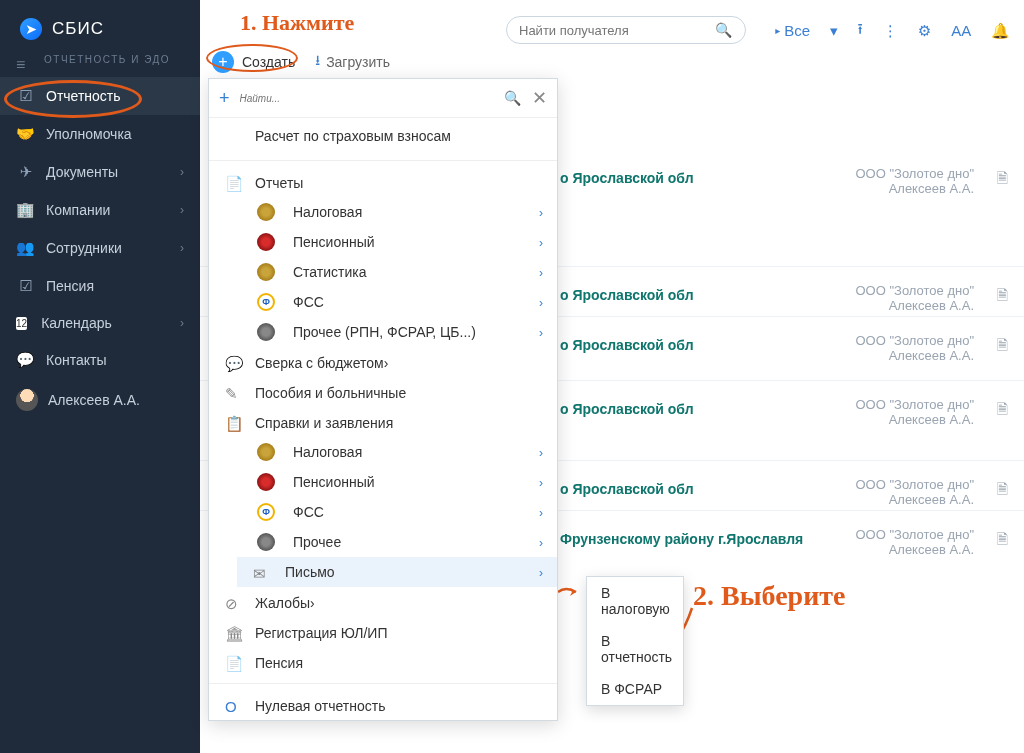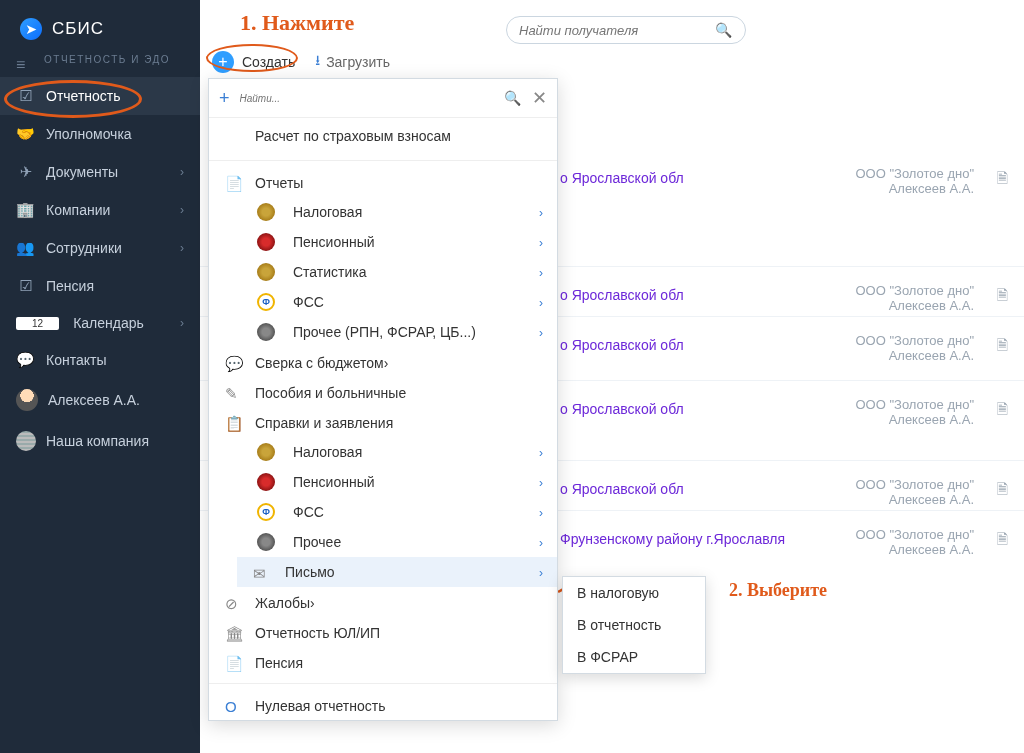--- a/index.html
+++ b/index.html
@@ -26,7 +26,7 @@
   
   .topbar { position:absolute; left:200px; top:0; right:0; height:70px; }
   .search { position:absolute; left:306px; top:16px; width:240px; height:28px; border:1px solid #cbd6e0; border-radius:14px; display:flex; align-items:center; padding:0 12px; color:#97a4b3; }
-  .search input { border:none; outline:none; flex:1; font-size:13px; color:#97a4b3; background:transparent;font-style:italic;}
+  .search input { border:none; outline:none; flex:1; font-size:13px; color:#97a4b3; background:transparent;}
   .search .mag { color:#3b7fd4; font-size:14px;}
   .top-icons { position:absolute; right:14px; top:18px; display:flex; gap:20px; align-items:center; }
   .top-icons .ti { color:#3b7fd4; cursor:pointer; font-size:15px; }

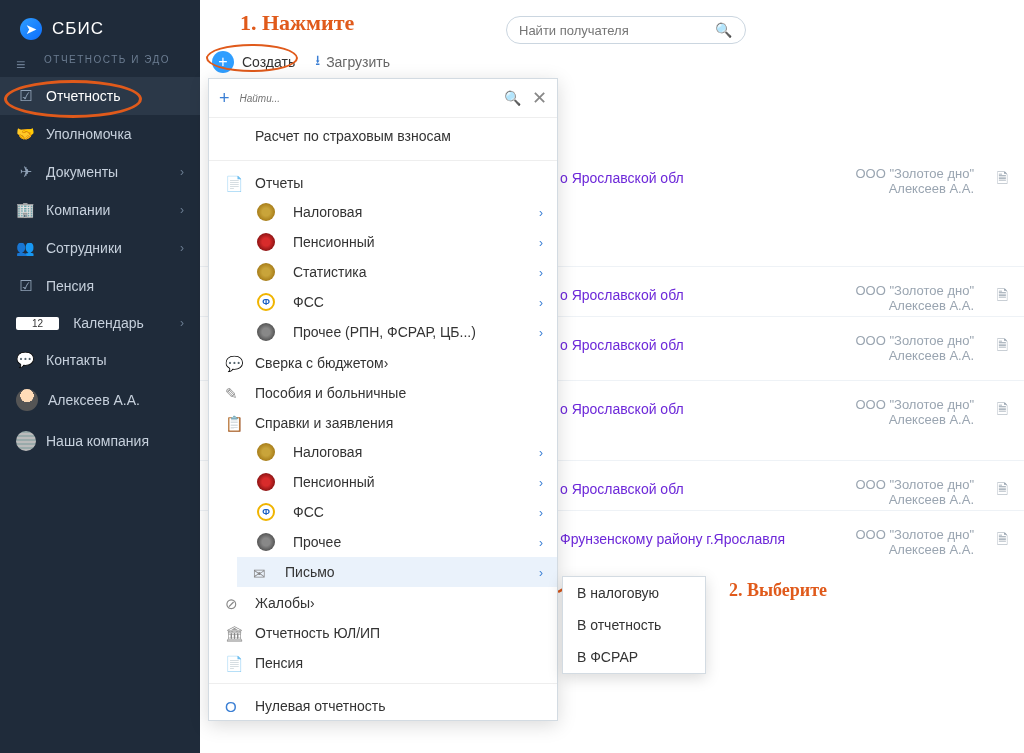--- a/index.html
+++ b/index.html
@@ -144,6 +144,17 @@
     <input placeholder="Найти получателя" style="">
     <span class="mag">🔍</span>
   </div>
+  <div class="top-icons">
+    <span class="filterlink ti">
+        <span>Все</span>
+      </span>
+    <span class="ti">▾</span>
+    <span class="ti">⭱</span>
+    <span class="ti">⋮</span>
+    <span class="ti">⚙</span>
+    <span class="ti">AA</span>
+    <span class="ti">🔔</span>
+  </div>
   <div class="toolbar">
     <div class="btn-create">
       <div class="plus">+</div>

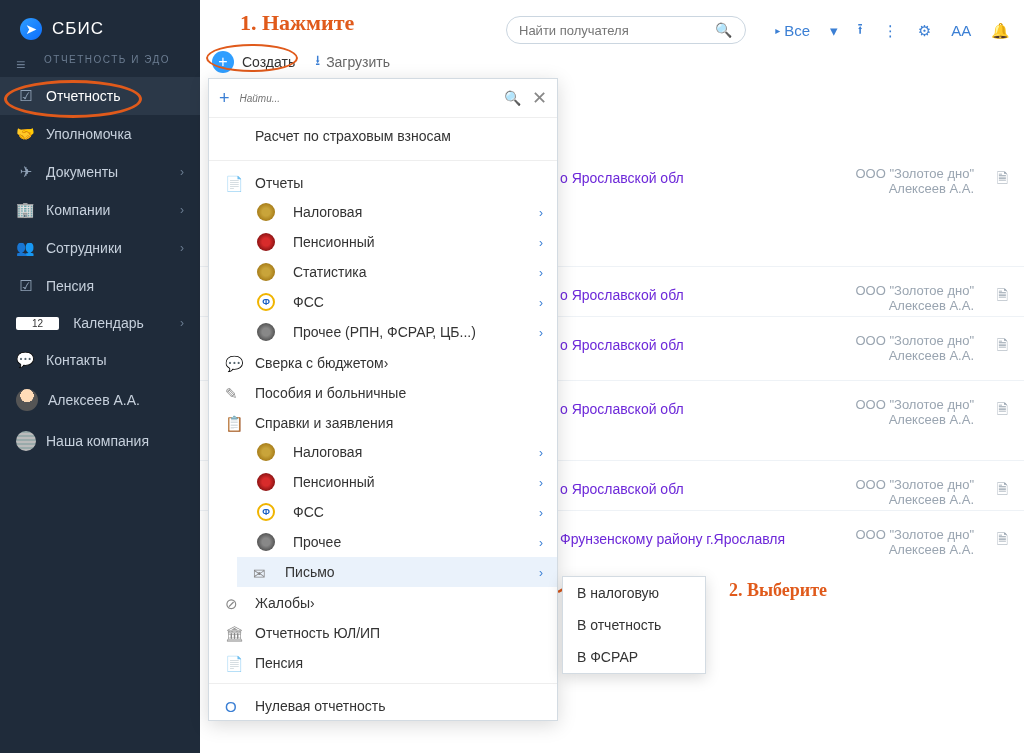--- a/index.html
+++ b/index.html
@@ -45,7 +45,7 @@
   .list { position:absolute; left:200px; top:90px; right:0; }
   .row { padding:20px 24px 10px 360px; border-top:1px solid #eef2f6; position:relative; min-height:50px; }
   .row:first-child{border-top:none;}
-  .row .title { color:#6d28d9; font-weight:400; font-size:14px; }
+  .row .title { color:#0f766e; font-weight:700; font-size:14px; }
   .row .meta { position:absolute; right:50px; top:16px; text-align:right; color:#9aa5b1; font-size:13px;}
   .row .ric { position:absolute; right:16px; top:18px; color:#9aa5b1;}
 

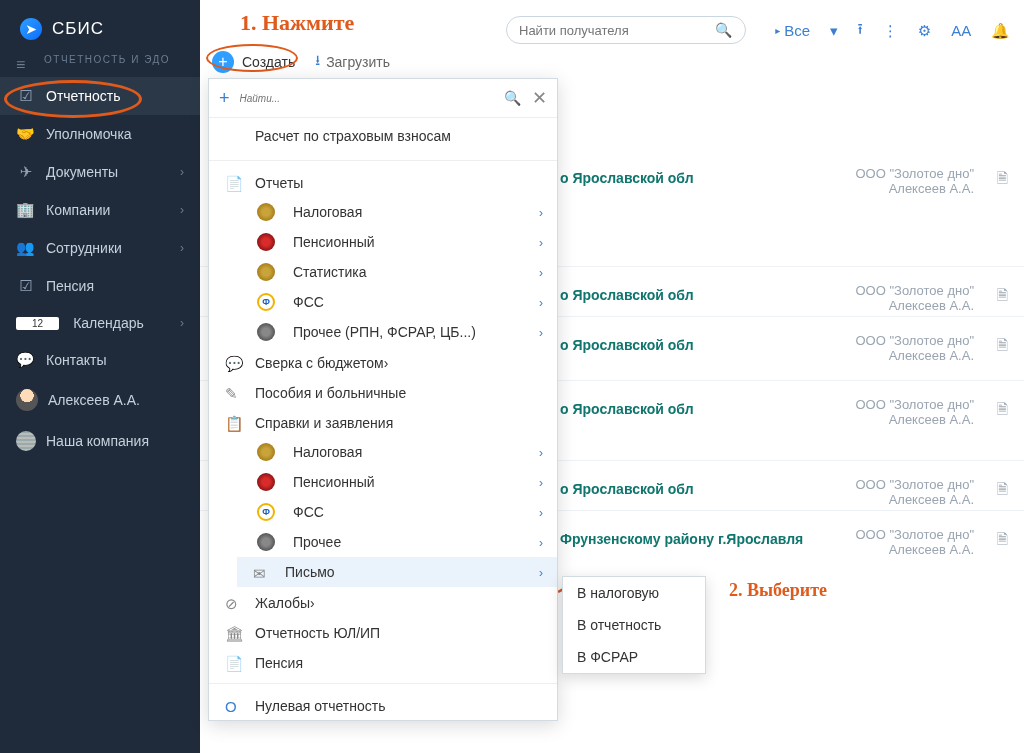--- a/index.html
+++ b/index.html
@@ -16,7 +16,7 @@
   .nav-item .chev { margin-left: auto; color: #6b7c91; font-size: 12px; }
   .nav-item.active { background: #2b3848; color: #fff; }
   .nav-ico { width: 20px; text-align: center; color: #8fa1b6; font-size: 15px; }
-  .nav-badge { background:#fff; color:#333; font-size:10px; padding:1px 16px; border-radius:2px; margin-right:4px;}
+  .nav-badge { background:#fff; color:#333; font-size:10px; padding:1px 0; border-radius:2px; margin-right:4px;}
   .avatar { width: 22px; height: 22px; border-radius: 50%; background: radial-gradient(circle at 50% 30%, #ffdcb8 35%, #555 36%); display:inline-block;}
   .circ-icon { width: 20px; height: 20px; border-radius: 50%; background: repeating-linear-gradient(#9aa 0 2px,#bbb 2px 4px); display:inline-block;}
 

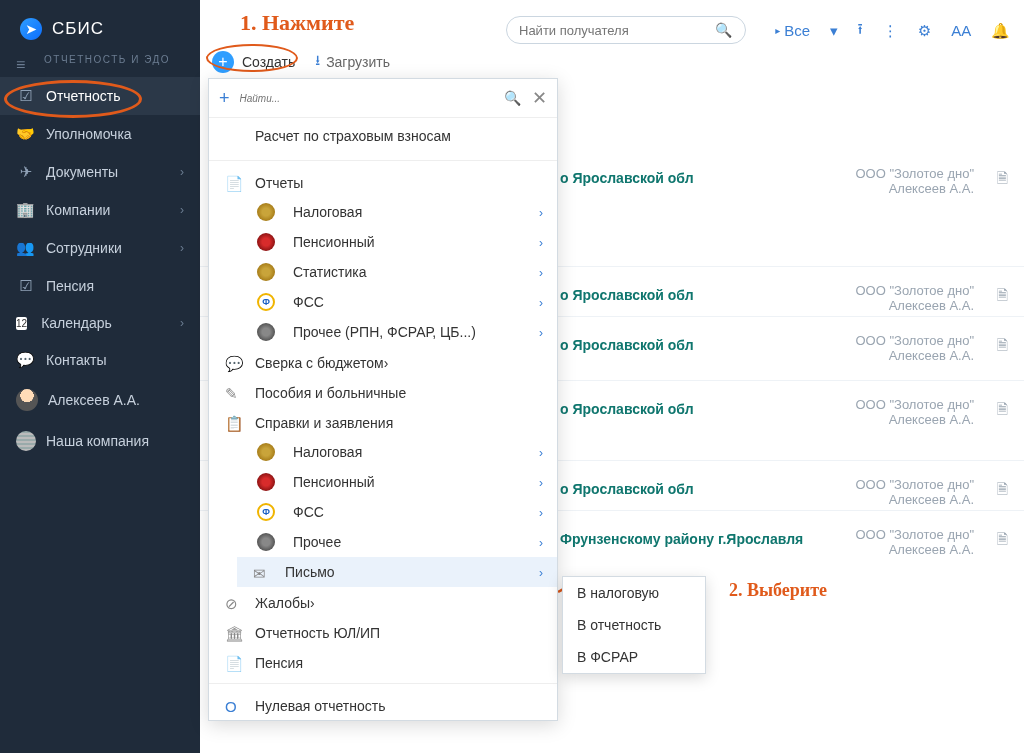--- a/index.html
+++ b/index.html
@@ -131,10 +131,6 @@
         <span class="avatar"></span>
         <span>Алексеев А.А.</span>
       </div>
-      <div class="nav-item">
-        <span class="circ-icon"></span>
-        <span>Наша компания</span>
-      </div>
     </div>
 </div>
 <div class="handdrawn-ellipse"></div>

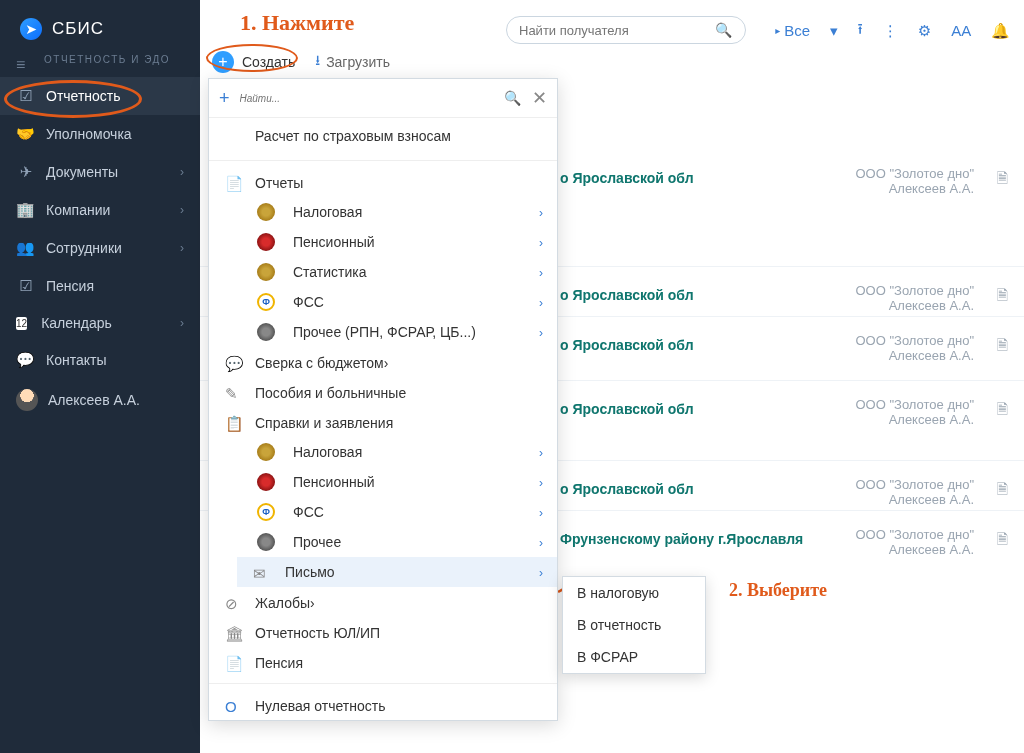--- a/index.html
+++ b/index.html
@@ -65,7 +65,7 @@
   .item .chev { position:absolute; right:14px; top:9px; color:#3b7fd4; font-size:12px;}
   .item.hover { background:#eaf2fb;}
 
-  .subpanel { position:absolute; left:562px; top:576px; width:144px; background:#fff; border:1px solid #d3dbe2; box-shadow:0 4px 14px rgba(0,0,0,.15); z-index:11;}
+  .subpanel { position:absolute; left:586px; top:576px; width:98px; background:#fff; border:1px solid #d3dbe2; box-shadow:0 4px 14px rgba(0,0,0,.15); z-index:11;}
   .subpanel .sitem { padding:8px 14px; cursor:pointer; font-size:14px;}
 
   

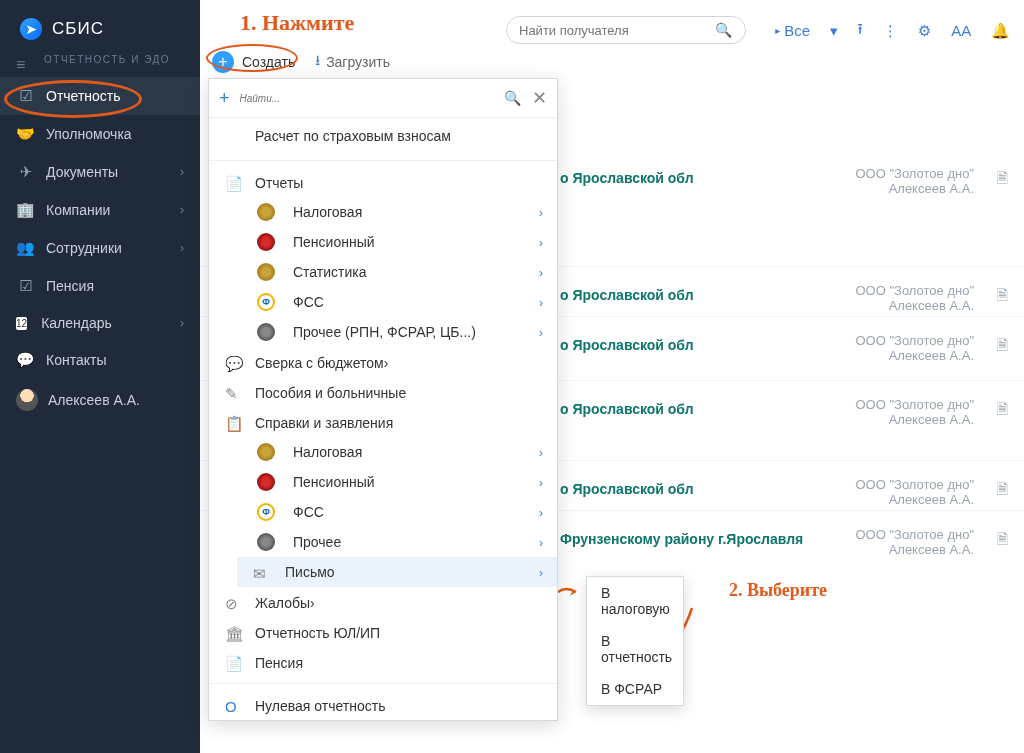--- a/index.html
+++ b/index.html
@@ -39,7 +39,7 @@
   .btn-upload .upic { color:#3b7fd4; }
   .handdrawn-ellipse2 { position:absolute; left:206px; top:44px; width:92px; height:28px; border:2px solid #e05a1b; border-radius:50%; pointer-events:none;}
   .annot1 { position:absolute; left:240px; top:10px; color:#e05a1b; font-family:"Comic Sans MS", cursive; font-size:22px; font-weight:bold;}
-  .annot2 { position:absolute; left:693px; top:580px; color:#e05a1b; font-family:"Comic Sans MS", cursive; font-size:18px; font-weight:bold;margin-left:36px;}
+  .annot2 { position:absolute; left:693px; top:580px; color:#e05a1b; font-family:"Comic Sans MS", cursive; font-size:28px; font-weight:bold;}
 
   
   .list { position:absolute; left:200px; top:90px; right:0; }

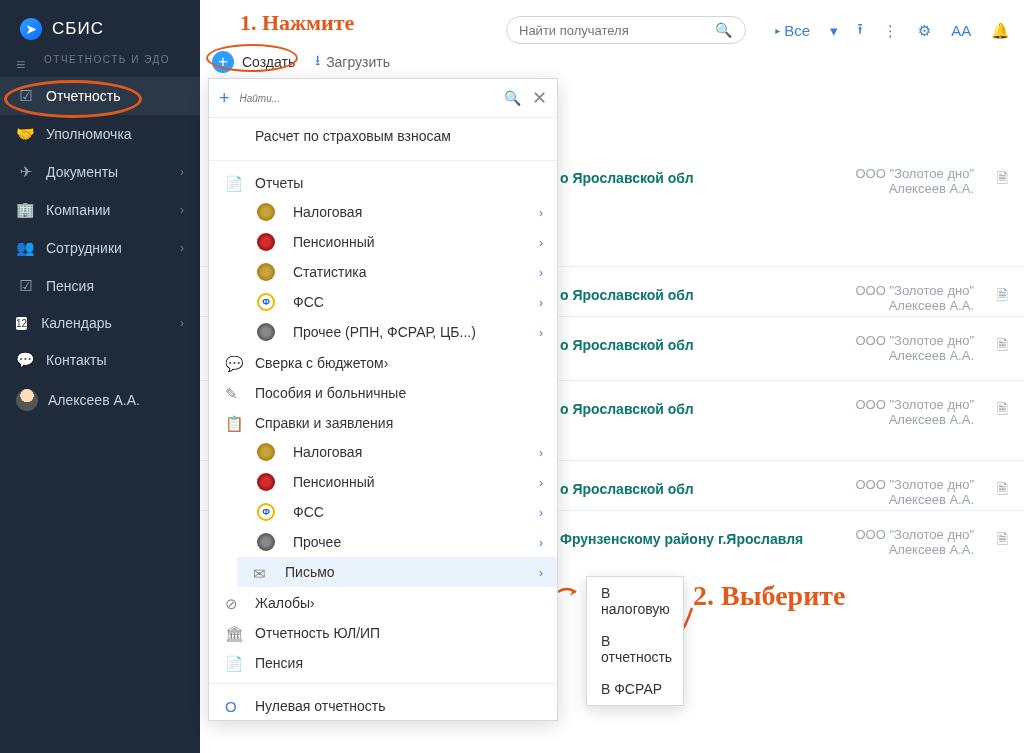--- a/index.html
+++ b/index.html
@@ -241,7 +241,7 @@
         </span><span>Прочее</span><span class="chev">›</span></div>
       <div class="item hover" style="padding-left: 48px;"><span class="grp-icon">✉</span><span>Письмо</span><span class="chev">›</span></div>
       <div class="grp-title"><span class="grp-icon">⊘</span><span>Жалобы</span><span class="chev">›</span></div>
-      <div class="grp-title"><span class="grp-icon">🏛</span><span>Отчетность ЮЛ/ИП</span></div>
+      <div class="grp-title"><span class="grp-icon">🏛</span><span>Регистрация ЮЛ/ИП</span></div>
       <div class="grp-title"><span class="grp-icon">📄</span><span>Пенсия</span></div>
     </div>
   <hr>

